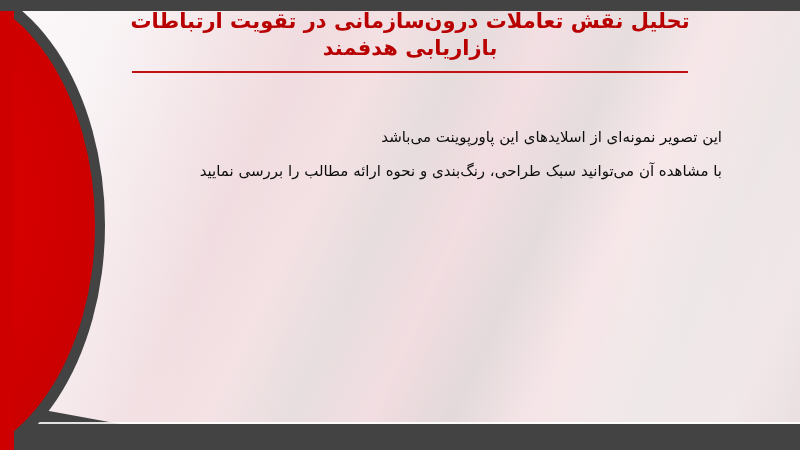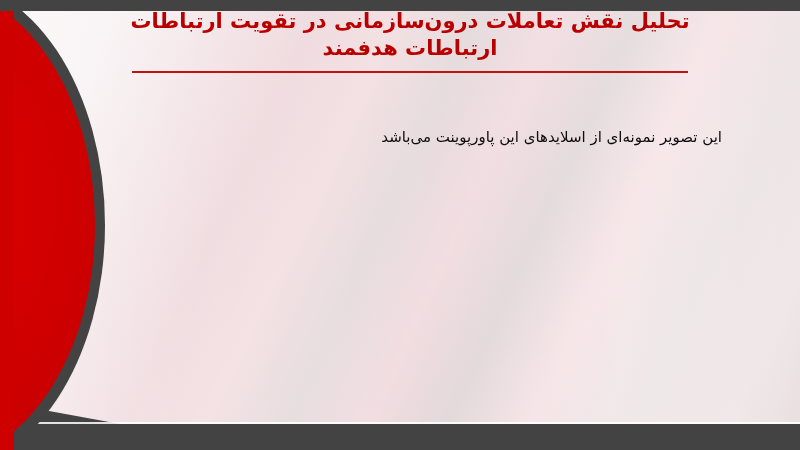--- a/index.html
+++ b/index.html
@@ -201,7 +201,7 @@
 
   <div class="title-block">
     <div class="title-line">تحلیل نقش تعاملات درون‌سازمانی در تقویت ارتباطات</div>
-    <div class="title-line">ارتباطات هدفمند</div>
+    <div class="title-line">بازاریابی هدفمند</div>
   </div>
   <div class="title-rule"></div>
 

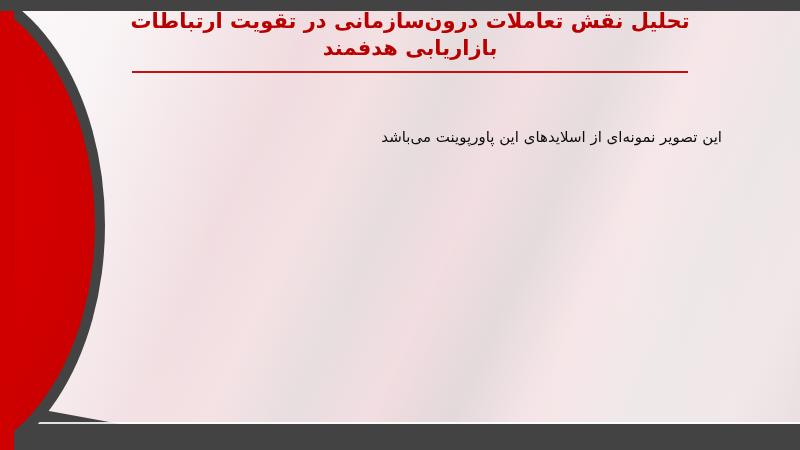--- a/index.html
+++ b/index.html
@@ -207,6 +207,7 @@
 
   <div class="body-block">
     <div class="body-line">این تصویر نمونه‌ای از اسلایدهای این پاورپوینت می‌باشد</div>
+    <div class="body-line">با مشاهده آن می‌توانید سبک طراحی، رنگ‌بندی و نحوه ارائه مطالب را بررسی نمایید</div>
   </div>
 
 </div>

